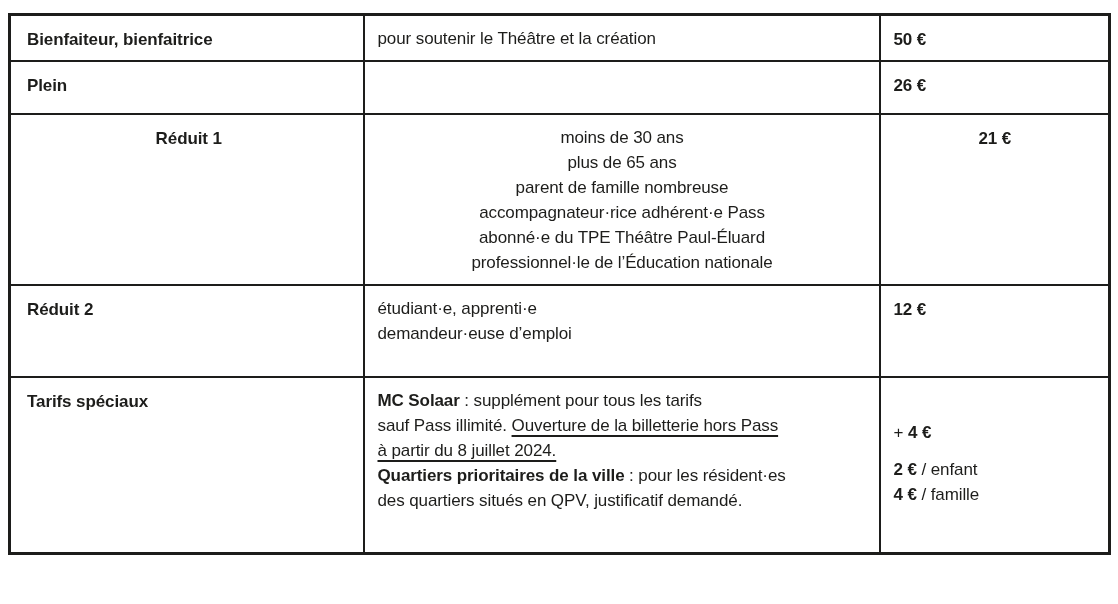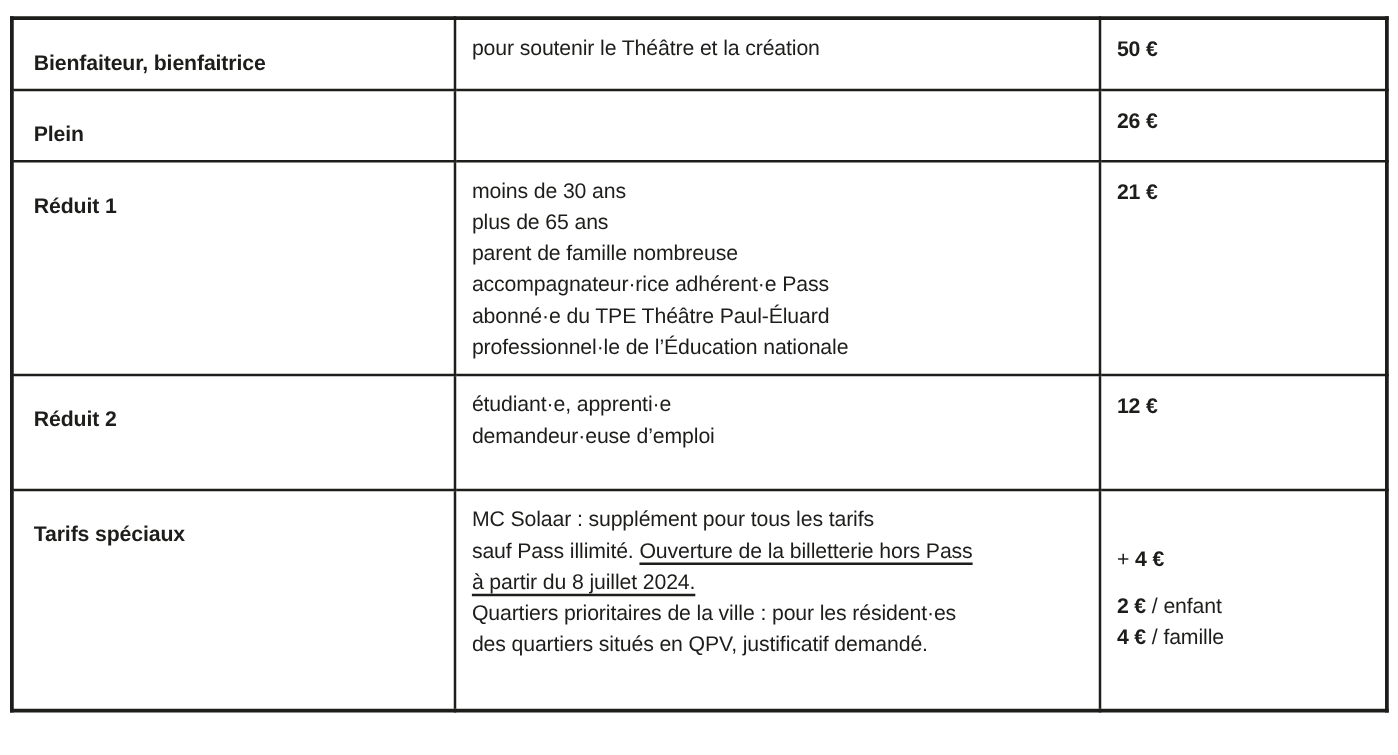--- a/index.html
+++ b/index.html
@@ -41,7 +41,7 @@
   td.name {
     font-weight: bold;
     padding-left: 16px;
-    padding-top: 22px;
+    padding-top: 11px;
   }
   td.price {
     font-weight: bold;

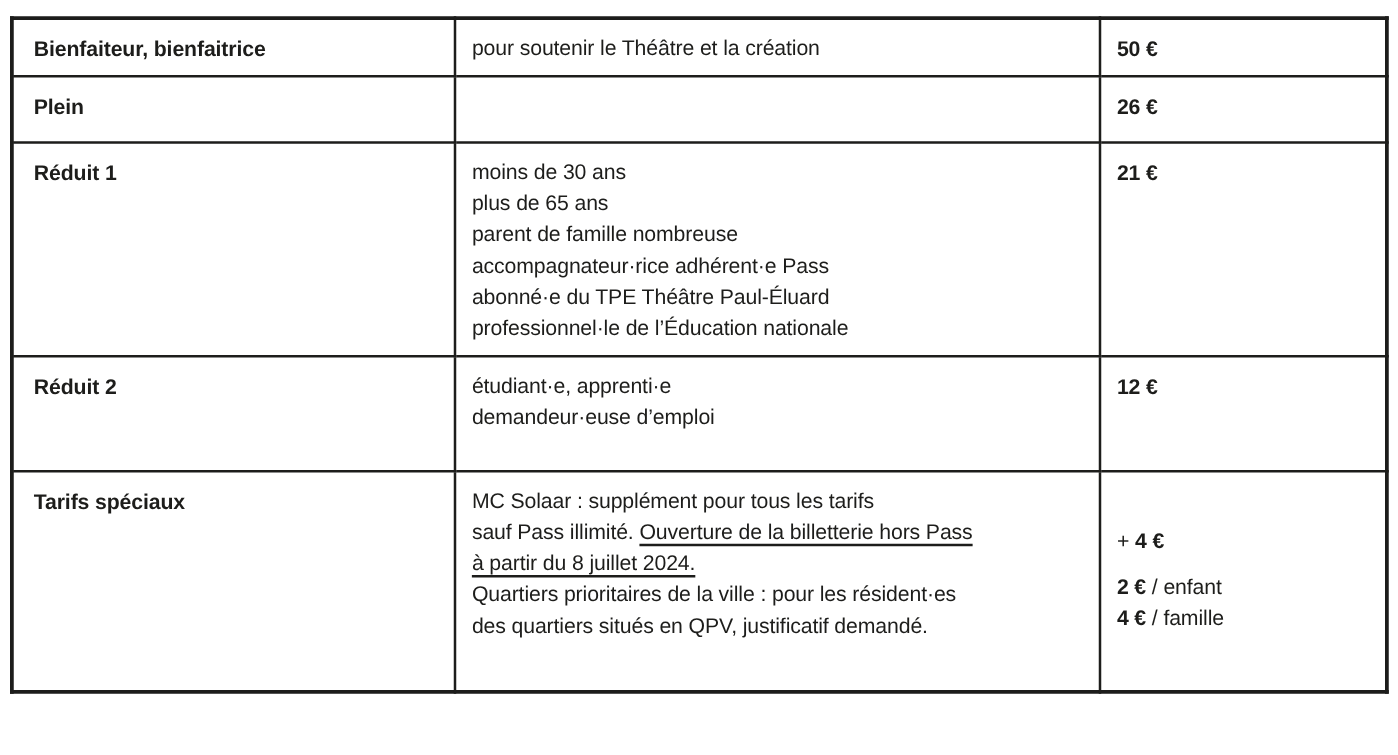--- a/index.html
+++ b/index.html
@@ -50,7 +50,7 @@
   td.ml { white-space: pre-line; border-radius: 13px; }
   tr.r1 td { height: 45px; }
   tr.r2 td { height: 53px; }
-  tr.r3 td { height: 171px; }
+  tr.r3 td { height: 171px; text-align: center; }
   tr.r4 td { height: 92px; }
   tr.r5 td { height: 50px; }
   tr.r6 td { height: 176px; }

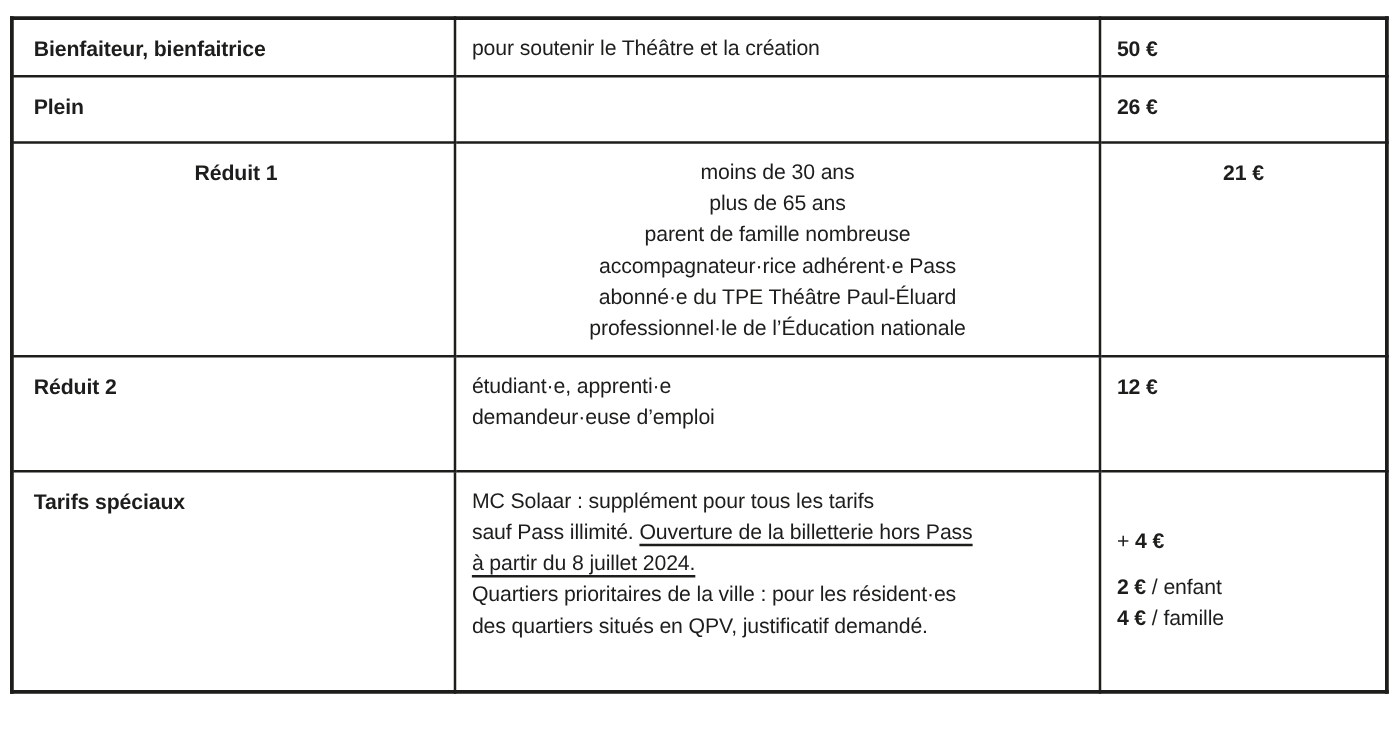--- a/index.html
+++ b/index.html
@@ -59,7 +59,7 @@
     white-space: pre-line;
   }
   .para.second { }
-  .lead { font-weight: normal; }
+  .lead { font-weight: bold; }
   .underlined {
     text-decoration: underline;
     text-decoration-thickness: 1.5px;

